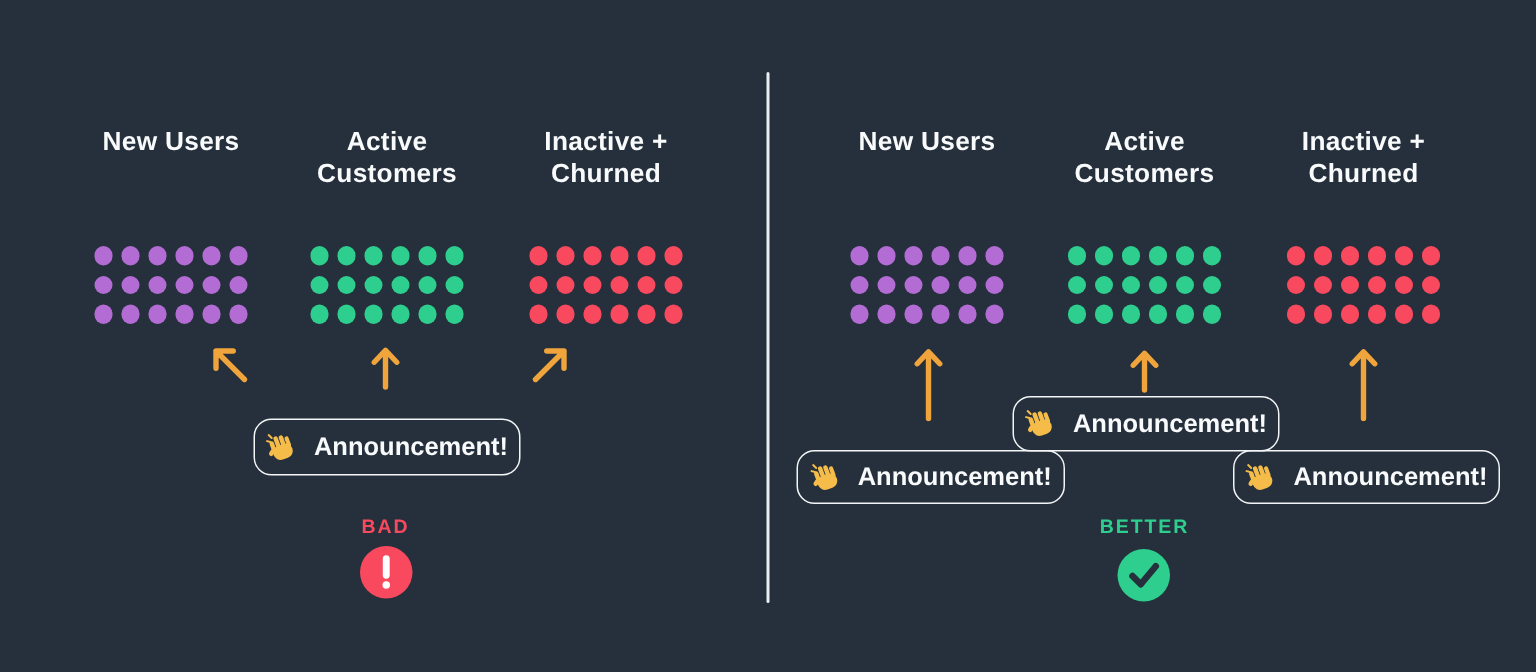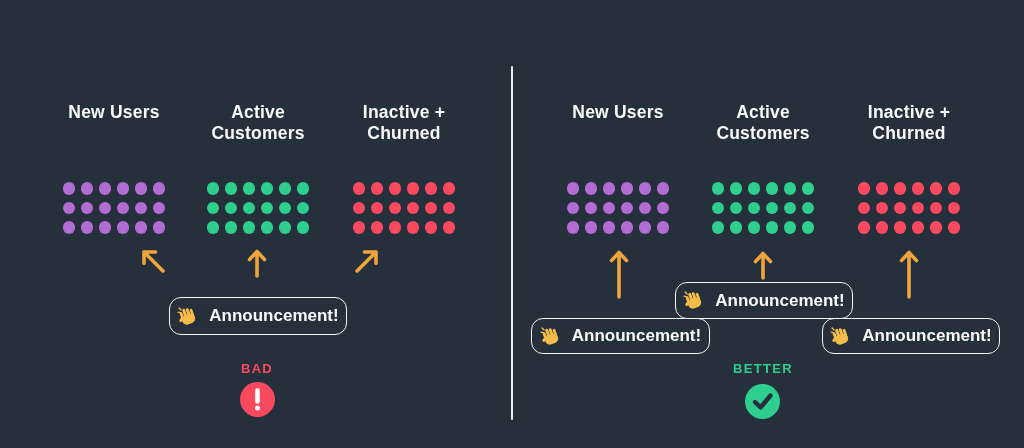--- a/index.html
+++ b/index.html
@@ -7,7 +7,6 @@
     position:relative;width:1024px;height:416px;overflow:hidden;
     background:var(--background,#25303C);
     font-family:"Liberation Sans",sans-serif;
-    margin-top:18px;
   }
   .divider{position:absolute;left:511px;top:48px;width:2px;height:354px;background:var(--divider,#EAEEF1);border-radius:1px;}
   .col{position:absolute;top:84px;width:160px;display:flex;flex-direction:column;align-items:center;}

